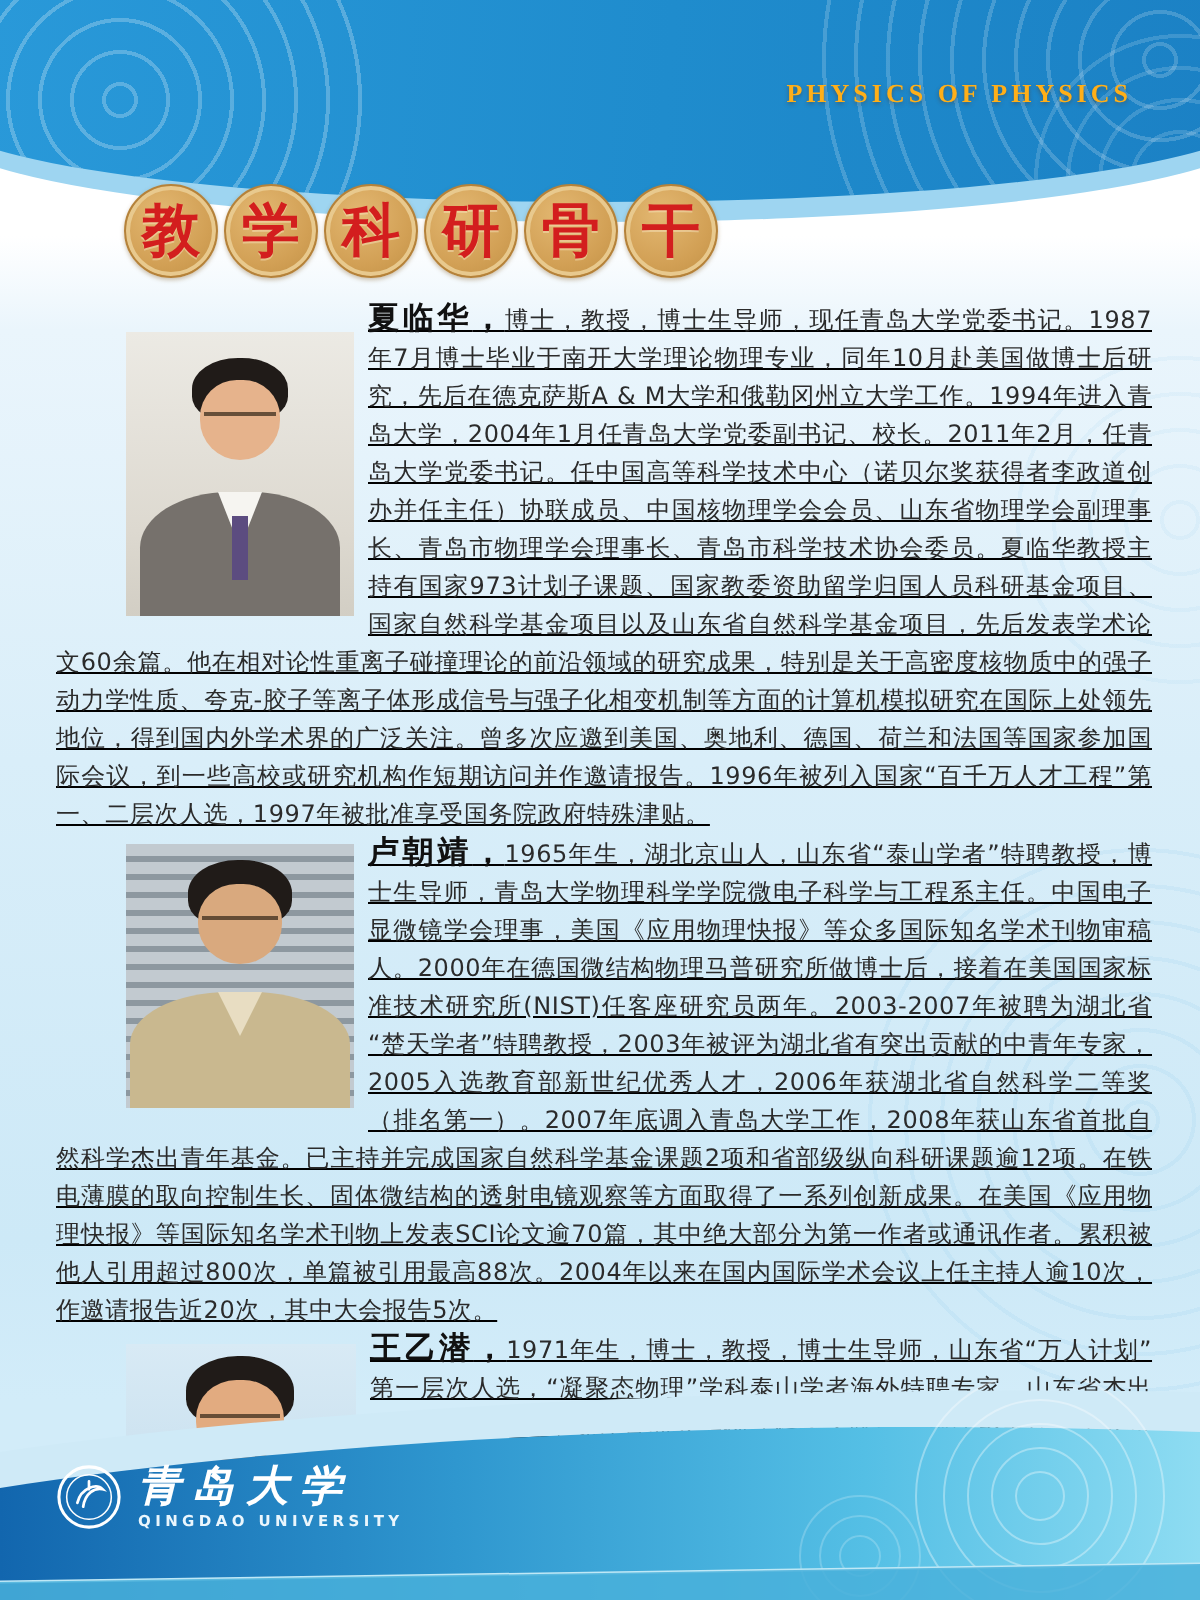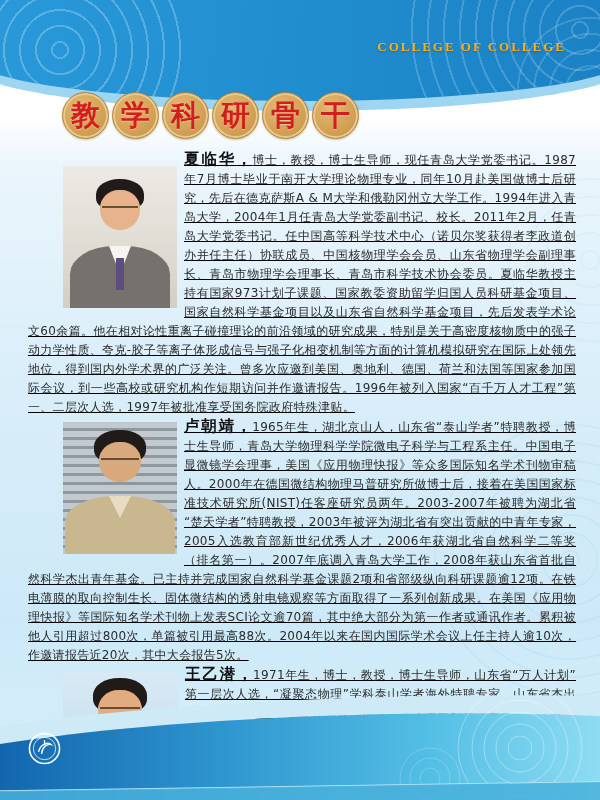--- a/index.html
+++ b/index.html
@@ -99,7 +99,7 @@
       <div class="ripple r-hr2"></div>
     </div>
     <div class="header-titles">
-      <div class="title-en">COLLEGE OF COLLEGE</div>
+      <div class="title-en">PHYSICS OF PHYSICS</div>
     </div>
   </div>
 

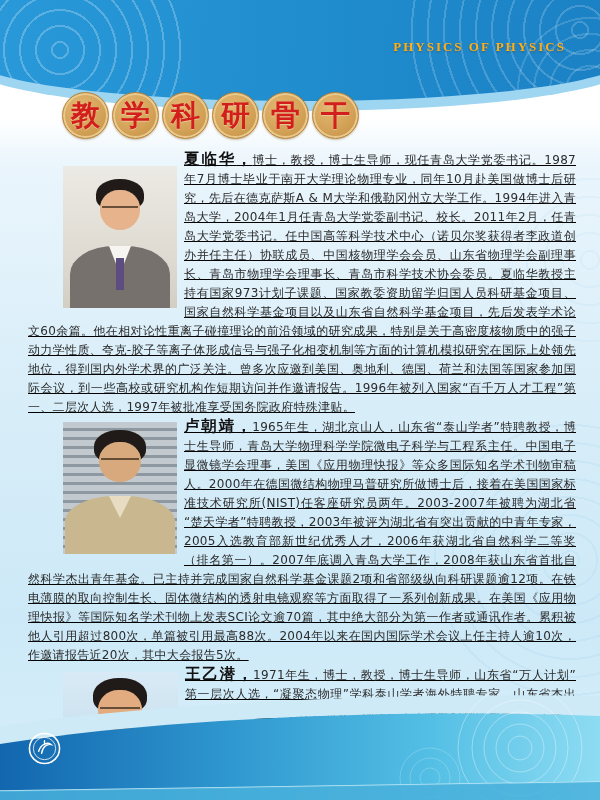--- a/index.html
+++ b/index.html
@@ -196,6 +196,10 @@
         <circle cx="17" cy="17" r="11.5" fill="none" stroke="#ffffff" stroke-width="0.8"></circle>
         <path d="M11,20 C13,12 21,10 24,13 C20,12 15,15 14,22 M17,9 L17,13" fill="none" stroke="#ffffff" stroke-width="1.4" stroke-linecap="round"></path>
       </svg>
+      <div class="logo-text">
+        <div class="u-cn">青岛大学</div>
+        <div class="u-en">QINGDAO UNIVERSITY</div>
+      </div>
     </div>
   </div>
 

